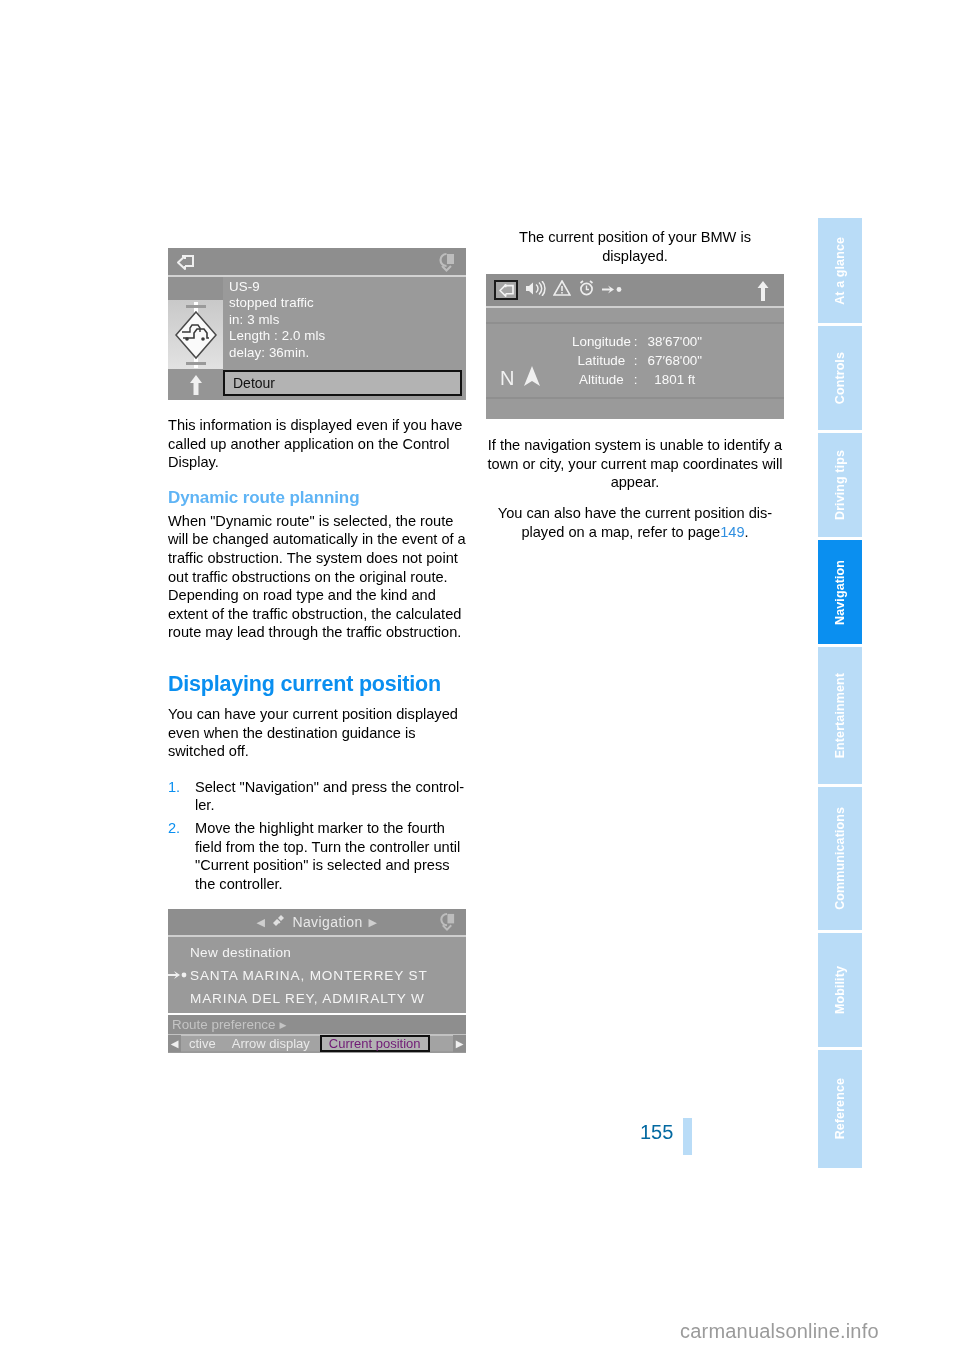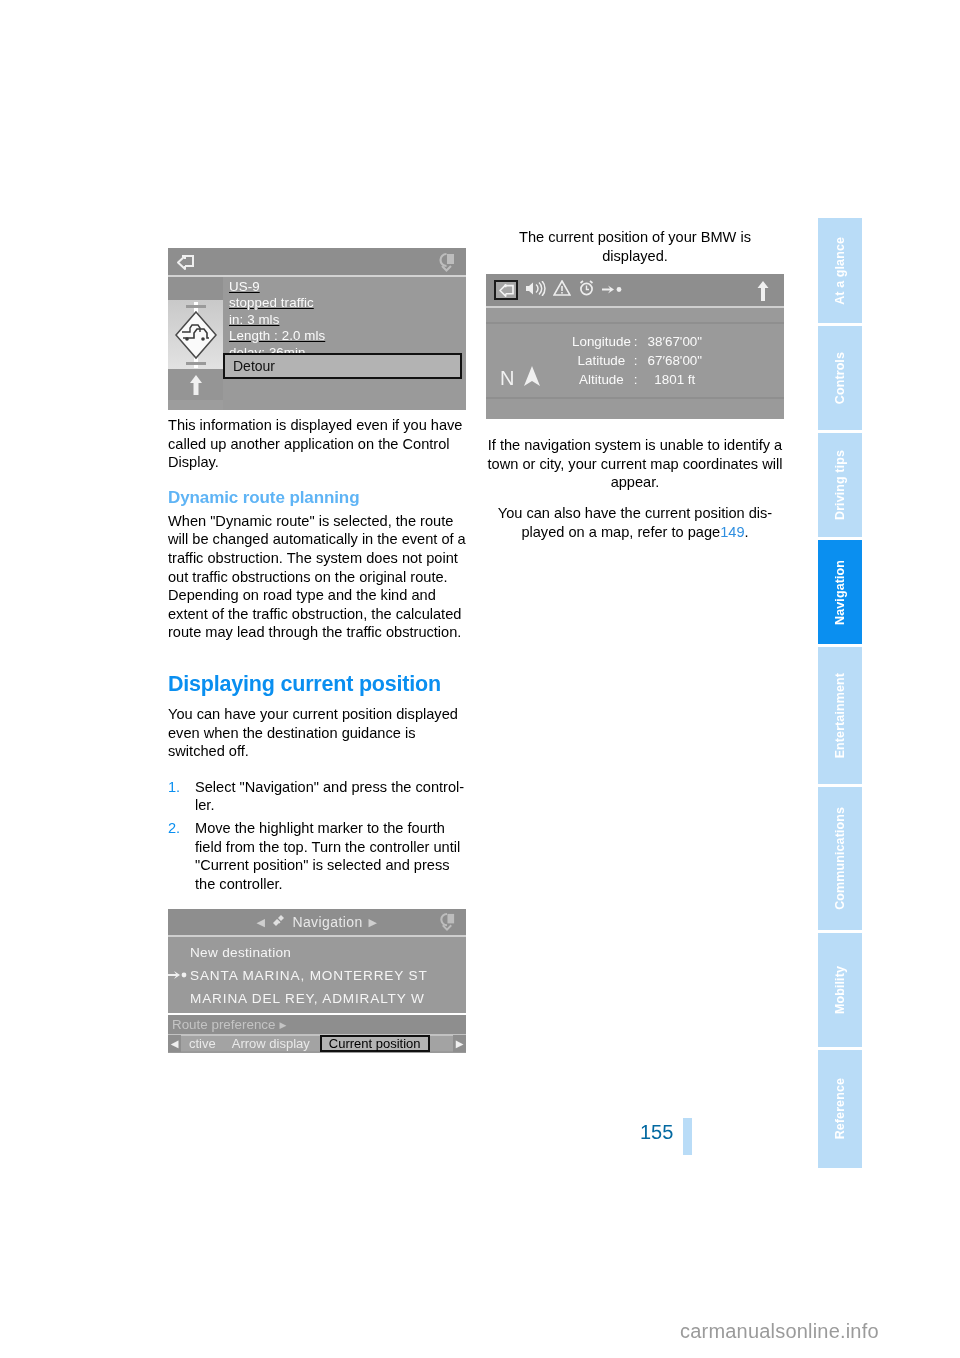--- a/index.html
+++ b/index.html
@@ -88,7 +88,7 @@
     border-bottom: 2px solid #d3d3d3;
     position: relative;
   }
-  #shot-traffic .content { display: flex; height: 133px; text-decoration: underline; }
+  #shot-traffic .content { display: flex; height: 99px; }
   #shot-traffic .leftcol { width: 55px; background: #9d9d9d; position: relative; }
   #shot-traffic .lc-top { height: 23px; background: #919191; }
   #shot-traffic .lc-mid {

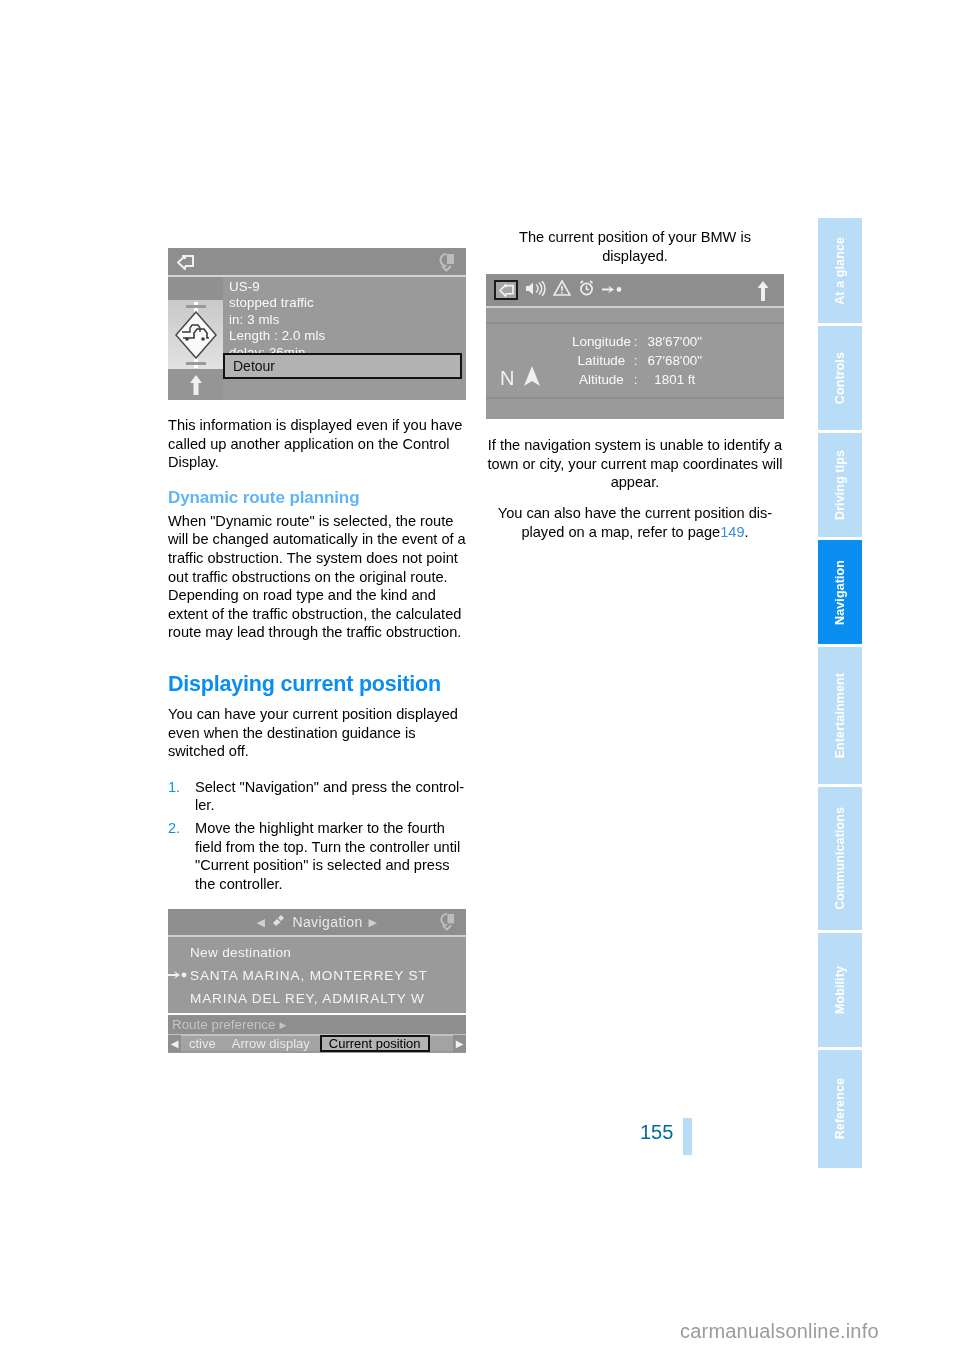--- a/index.html
+++ b/index.html
@@ -106,7 +106,7 @@
     font-weight: 500; letter-spacing: 0.1px;
   }
   #shot-traffic .detour-wrap {
-    position: absolute; left: 55px; right: 4px; bottom: 21px; height: 26px;
+    position: absolute; left: 55px; right: 4px; bottom: 4px; height: 26px;
   }
   #shot-traffic .detour {
     height: 26px; background: #b3b3b3; border: 2px solid #111;

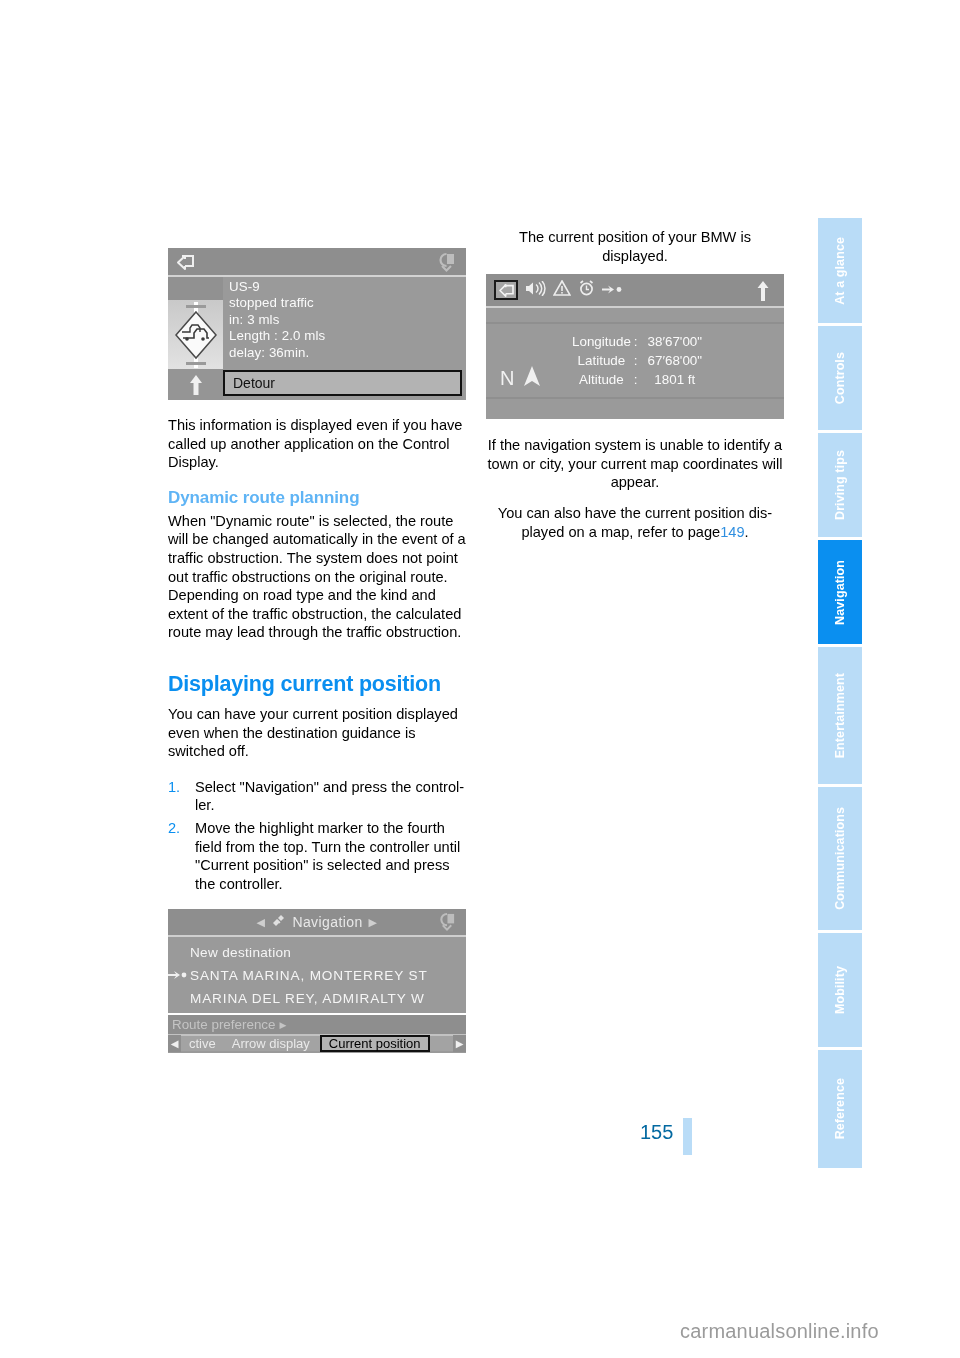--- a/index.html
+++ b/index.html
@@ -191,7 +191,7 @@
     color: #e9e9e9; font-size: 13px; padding: 0 8px; white-space: nowrap;
   }
   #shot-nav .bb-sel {
-    background: #b3b3b3; border: 2px solid #111; color: #000000;
+    background: #b3b3b3; border: 2px solid #111; color: #701a75;
     font-size: 13px; padding: 0 7px; height: 17px;
     display: flex; align-items: center; white-space: nowrap;
     margin-left: 2px;

